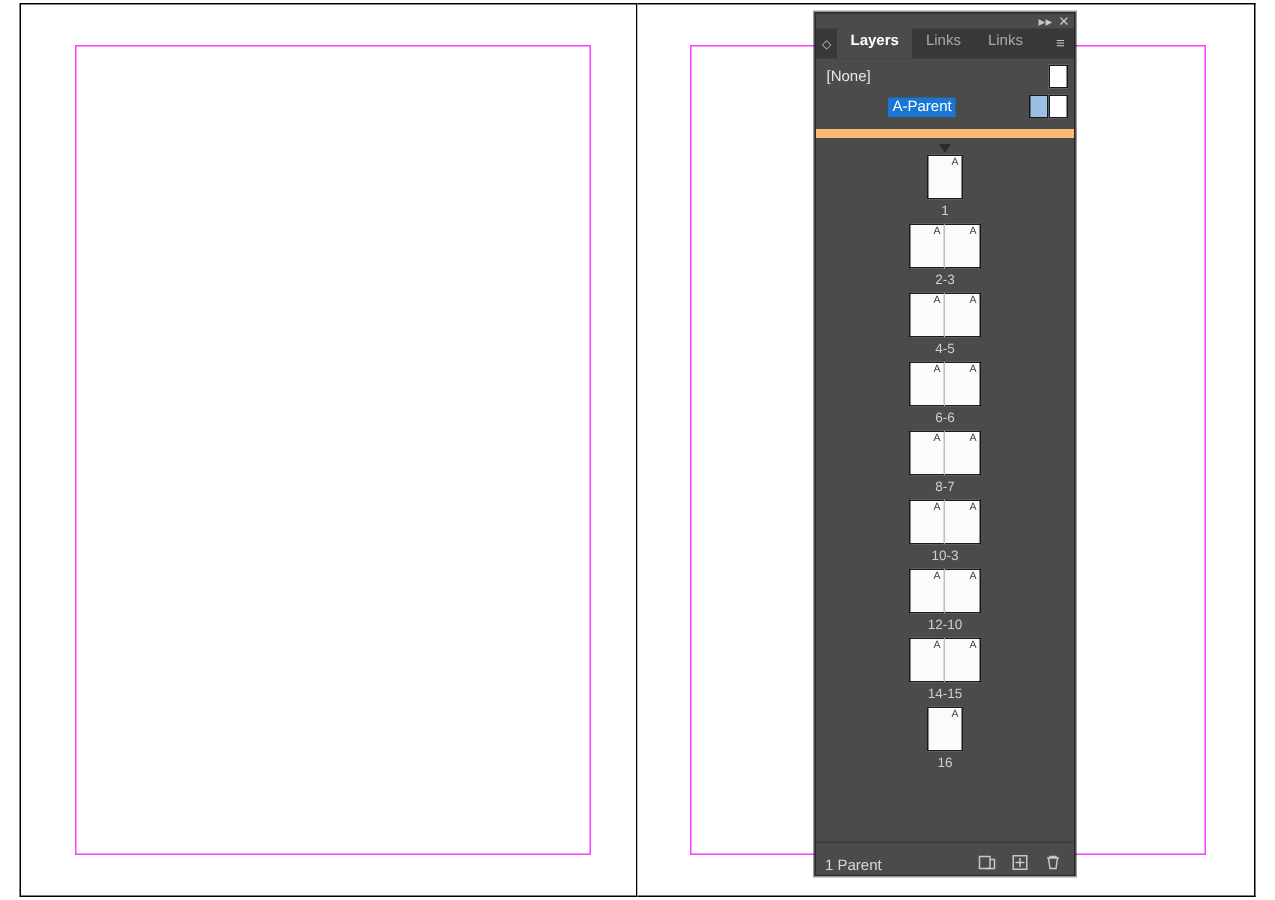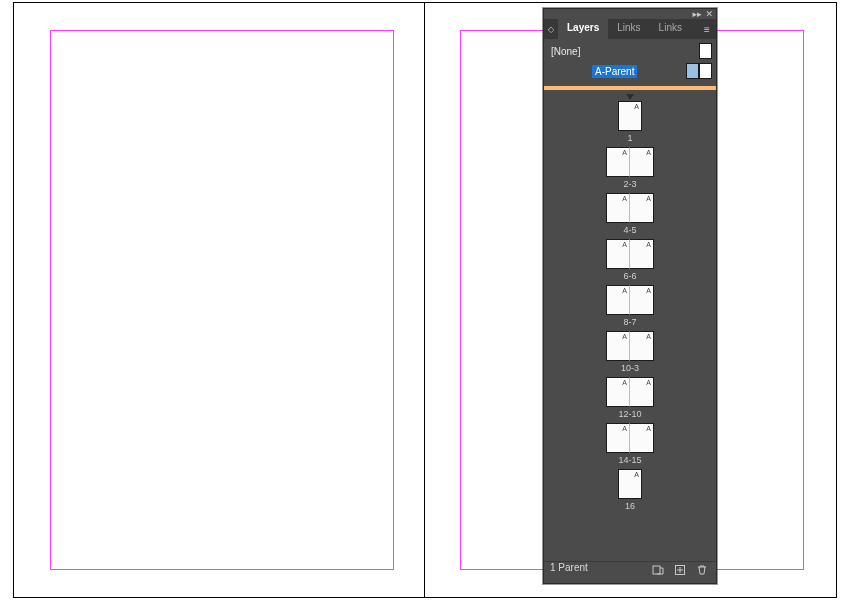--- a/index.html
+++ b/index.html
@@ -75,7 +75,7 @@
   }
 
   .parents-section {
-    border-bottom: 4px solid #fdba74;
+    border-bottom: 6px solid #fdba74;
     padding: 3px 4px 4px 4px;
   }
   .parent-row {

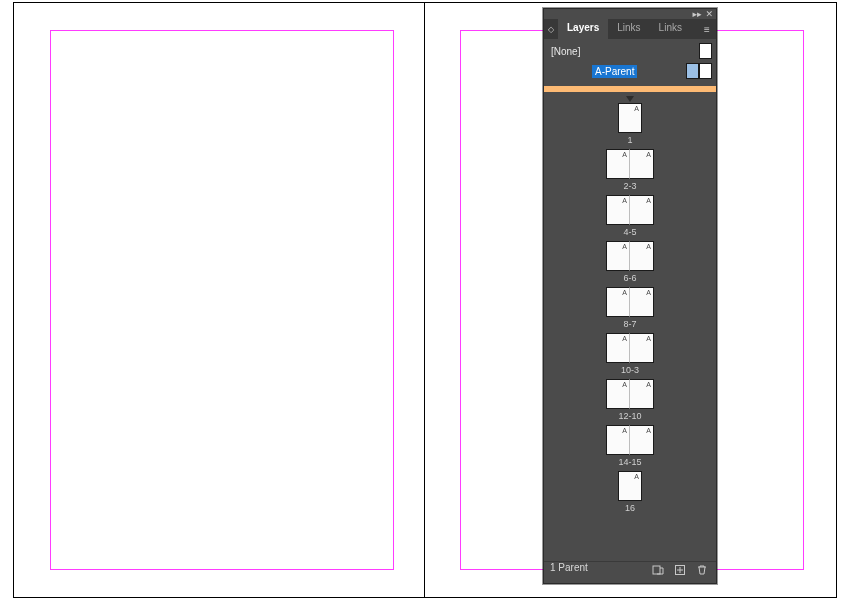--- a/index.html
+++ b/index.html
@@ -149,7 +149,7 @@
     height: 22px;
     border-top: 1px solid #3a3a3a;
     background: #4b4b4b;
-    display:flex; align-items:flex-start;
+    display:flex; align-items:flex-end;
     padding: 0 6px;
     gap: 6px;
     font-size: 10px;

